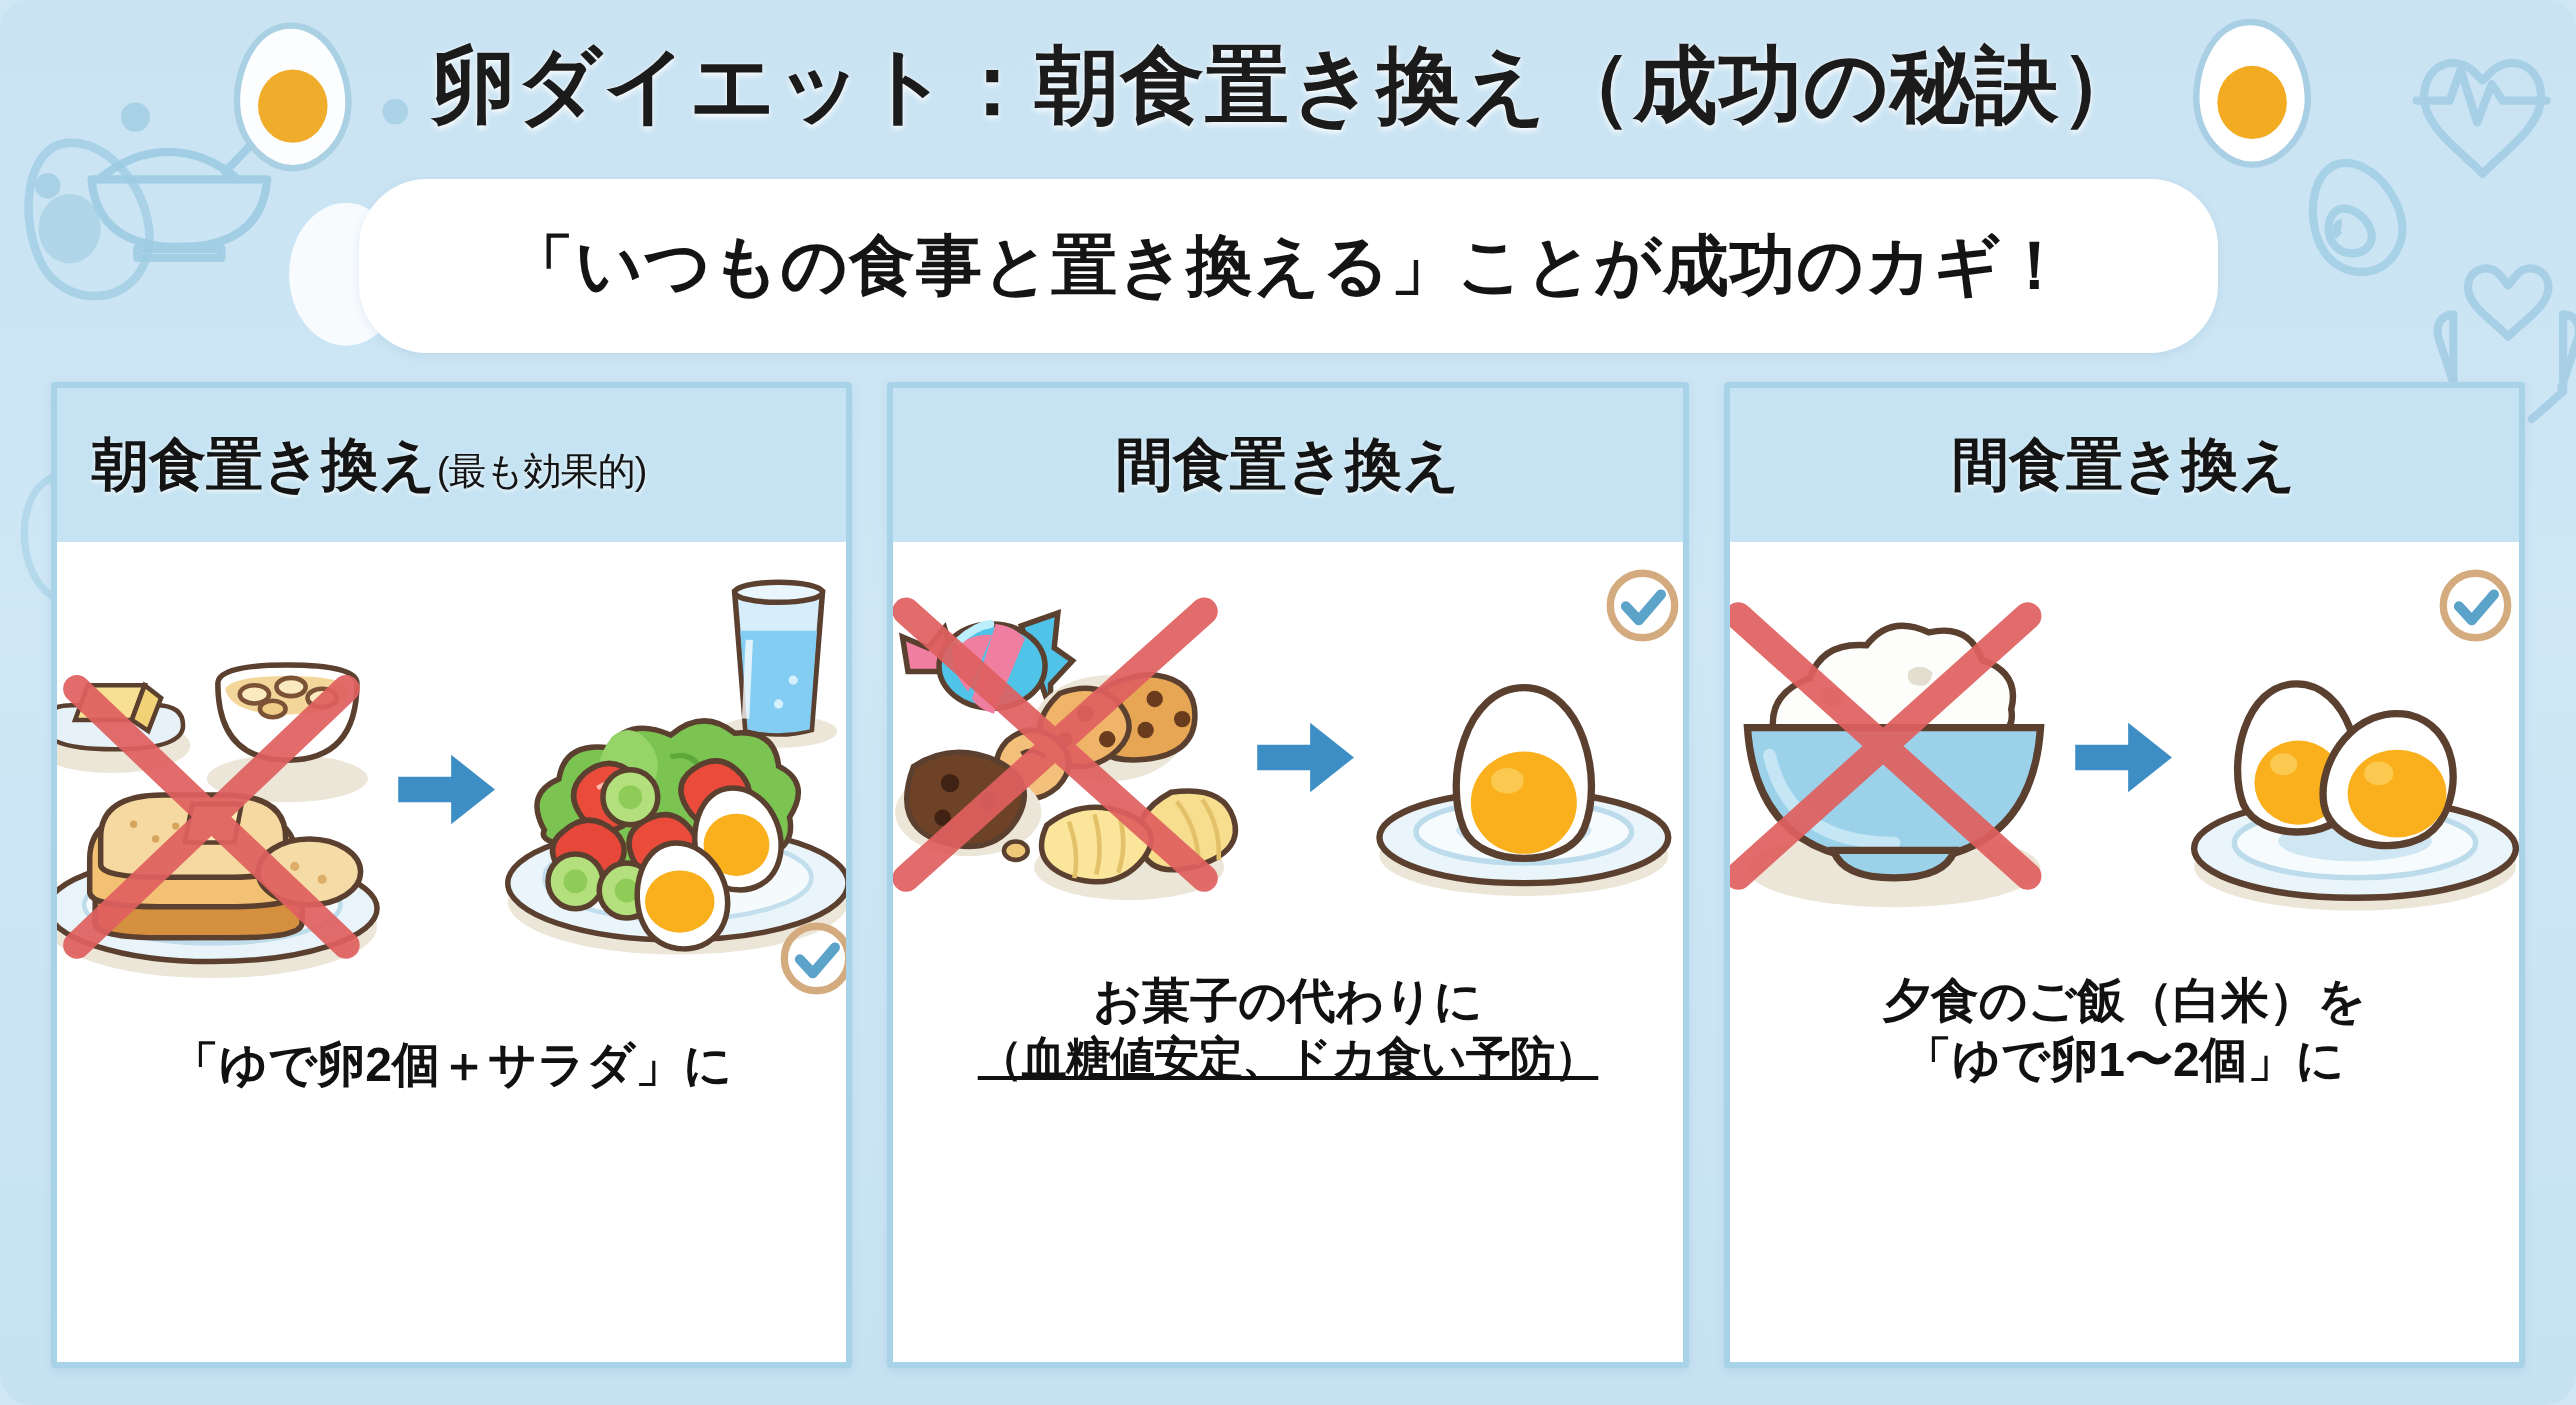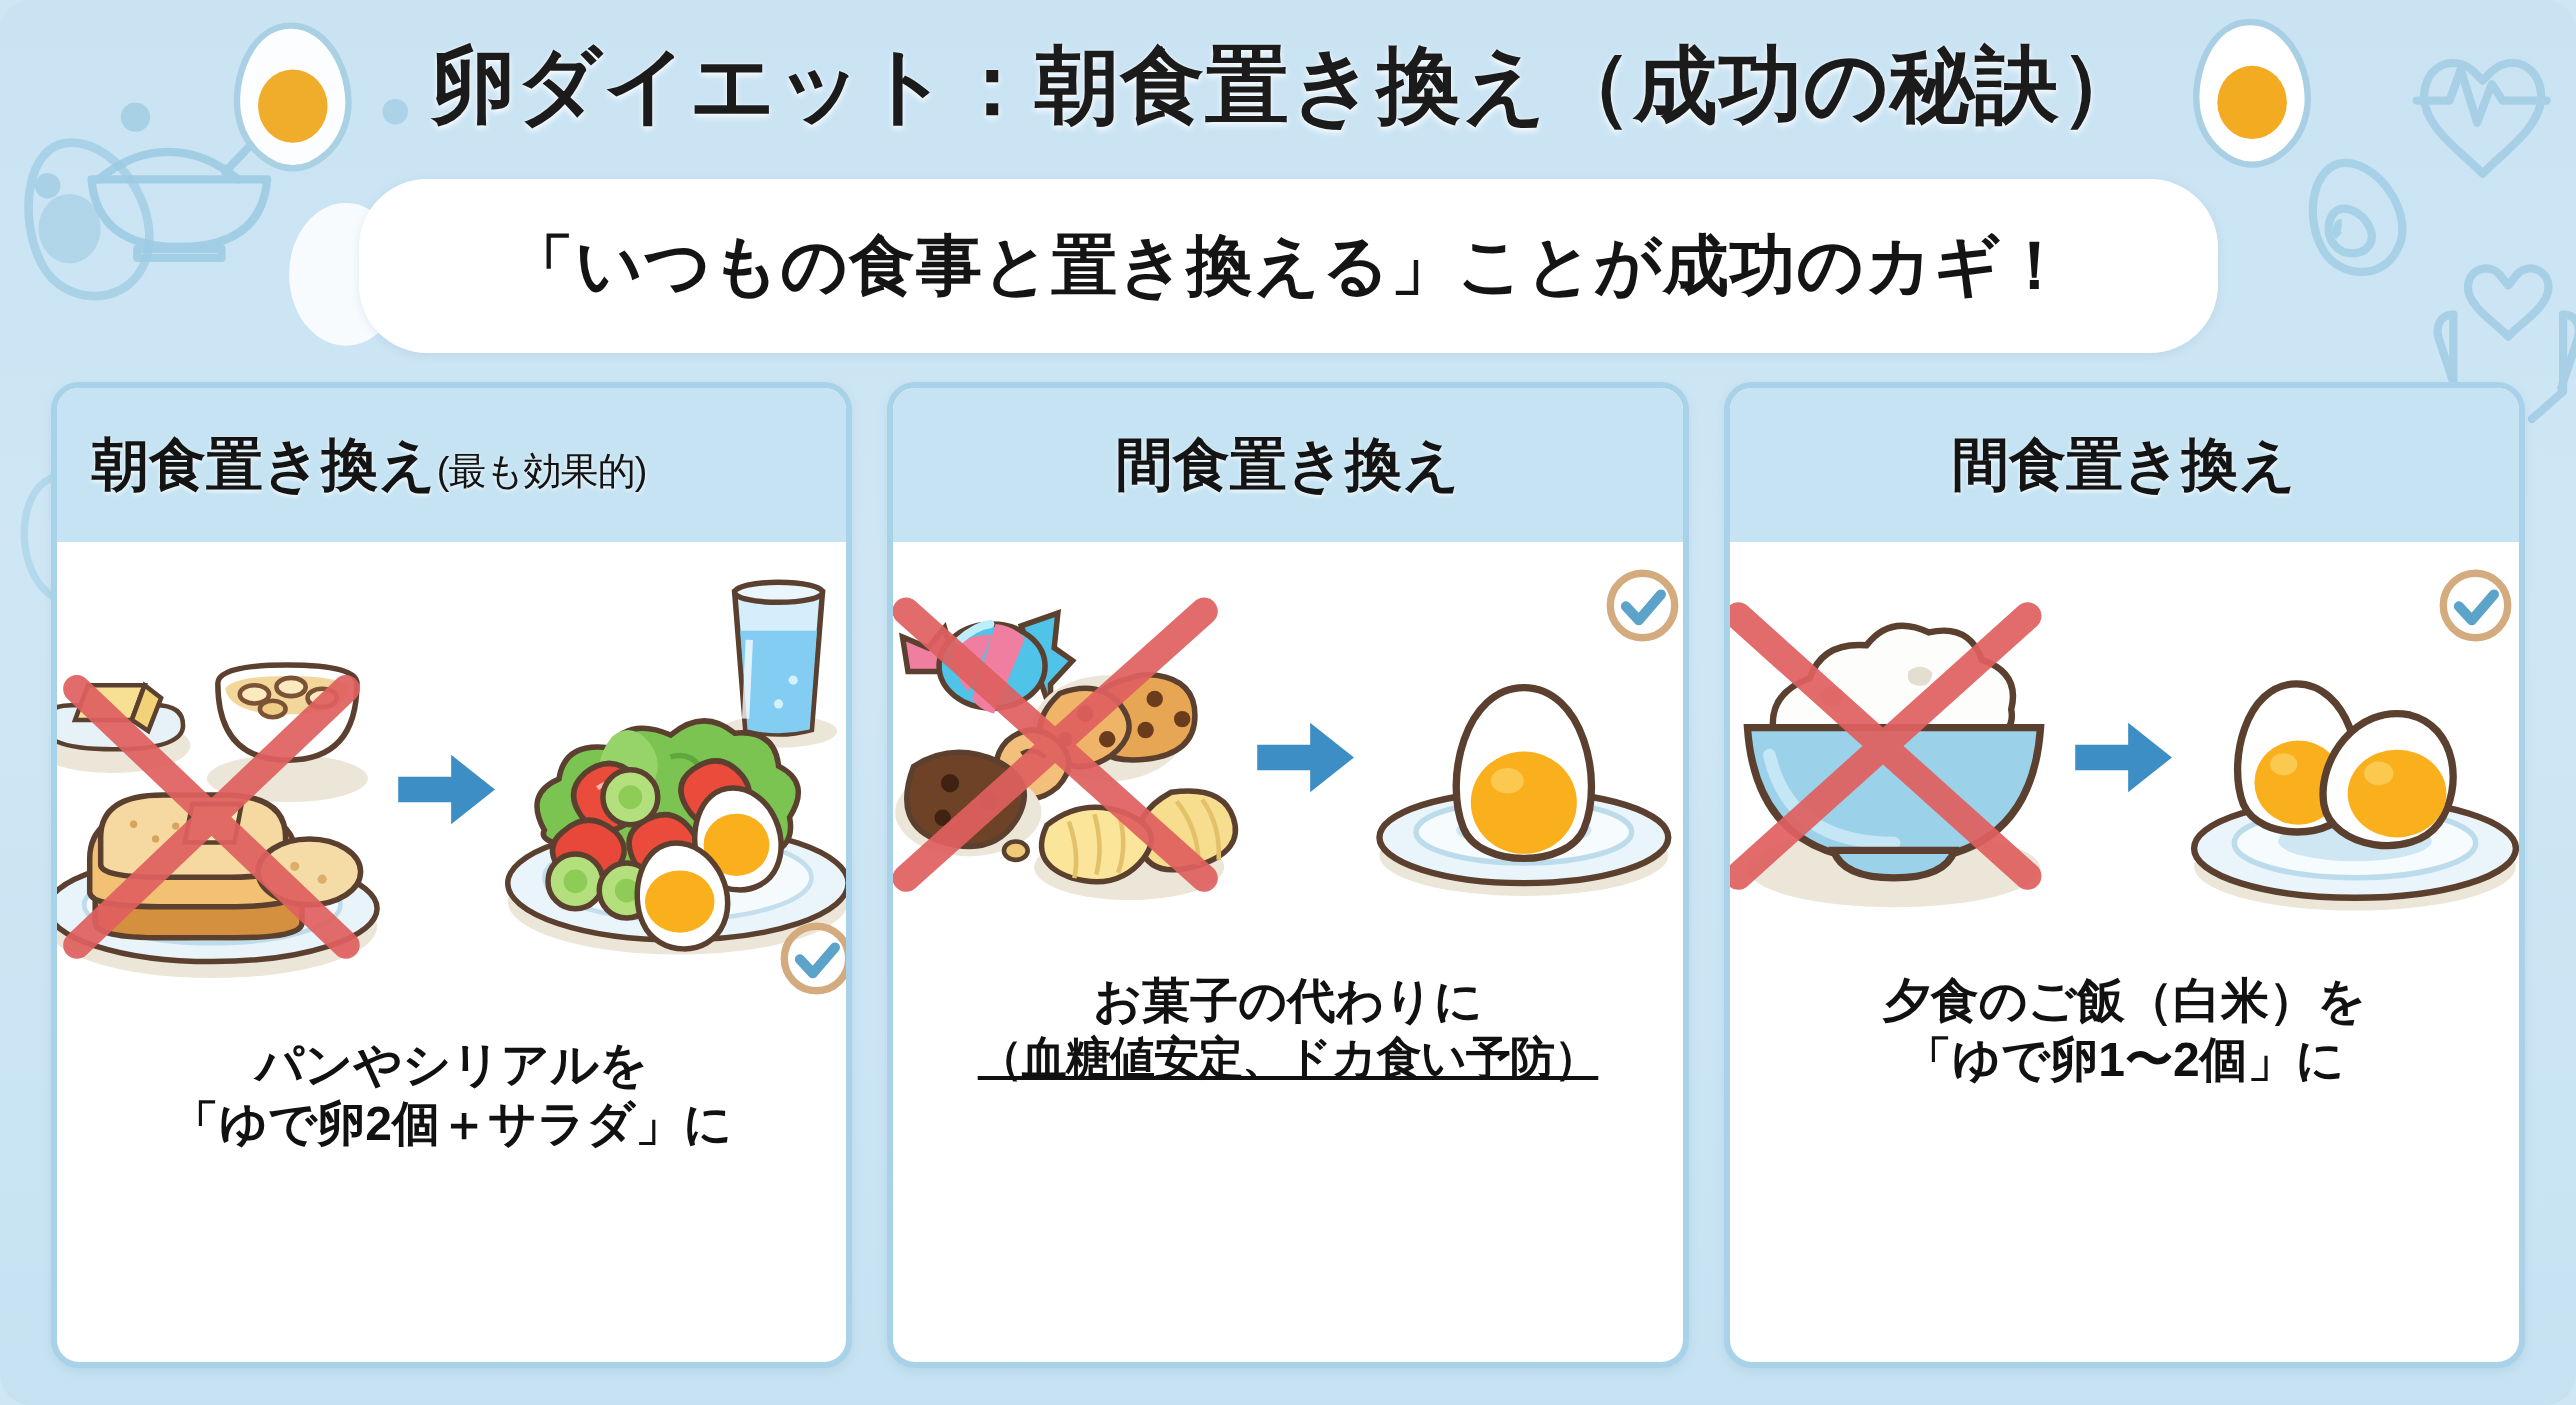--- a/index.html
+++ b/index.html
@@ -57,7 +57,7 @@
     flex:1 1 0;
     background:#ffffff;
     border:6.4px solid #a8d2e8;
-    border-radius:28px;
+    border-radius:4px;
     overflow:hidden;
     display:flex; flex-direction:column;
     box-shadow:0 3.7px 9.1px rgba(110,160,195,.18);

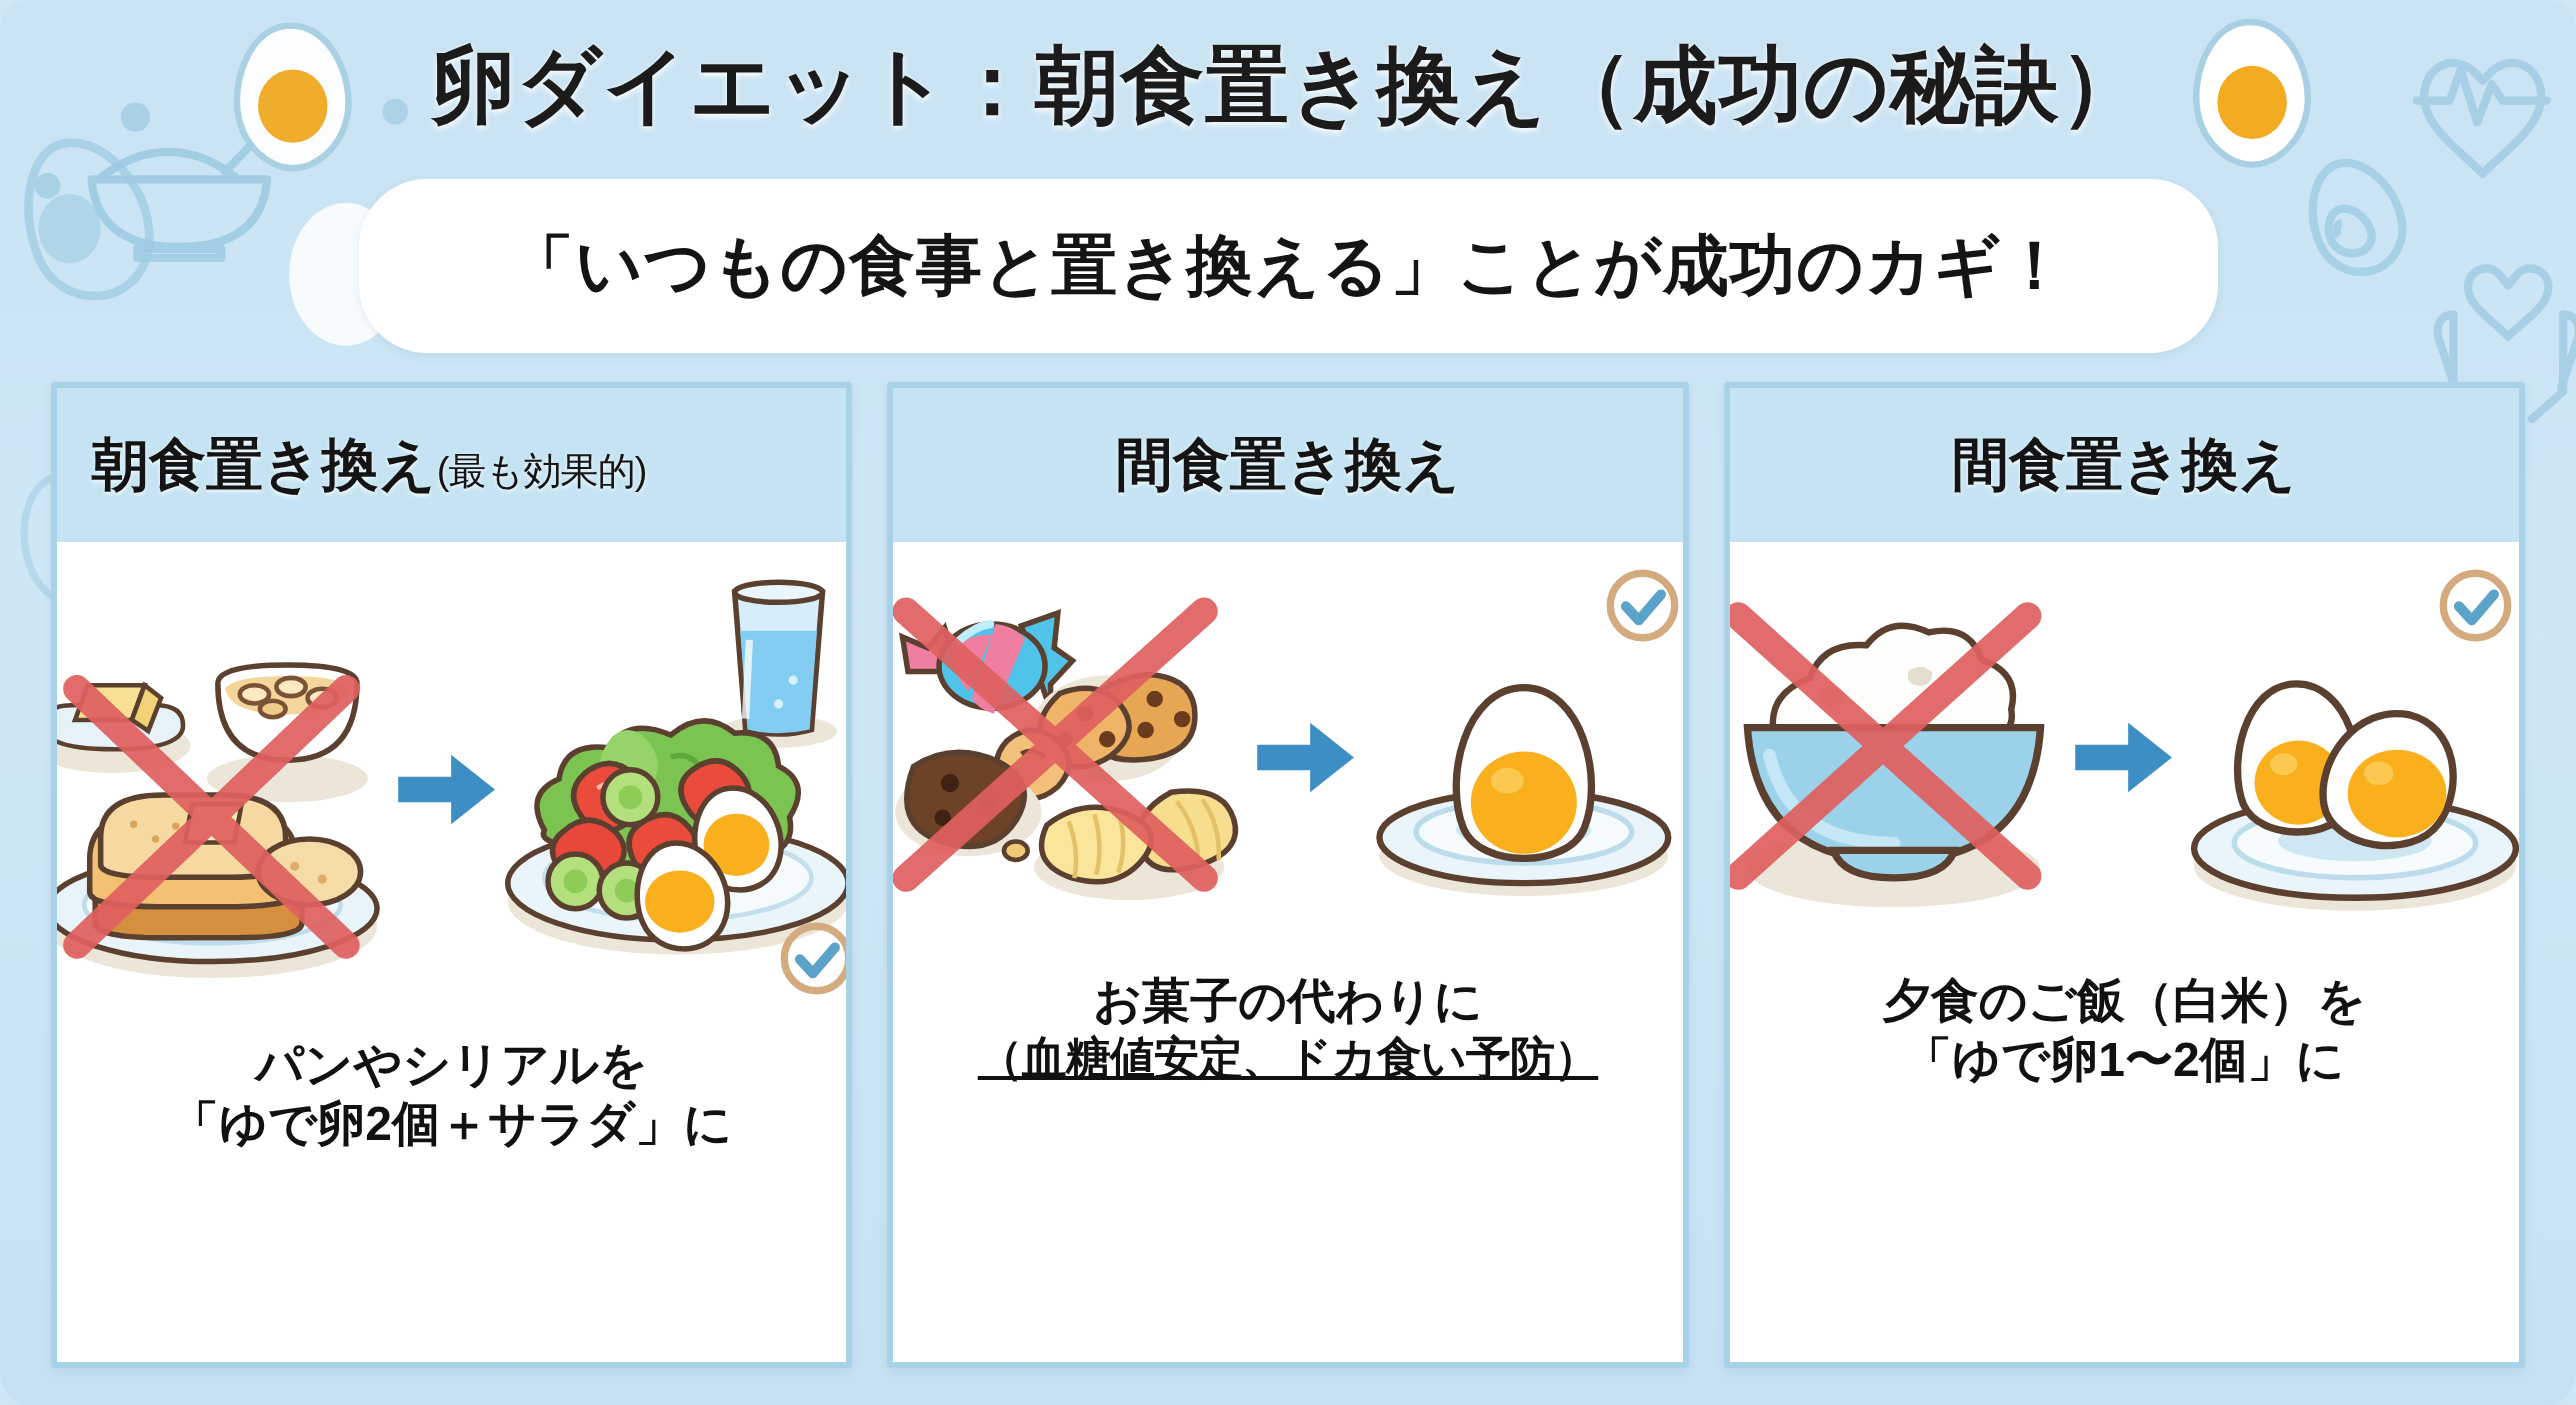--- a/index.html
+++ b/index.html
@@ -291,7 +291,6 @@
         </div>
 
         <div class="caption">
-          <div class="caption-line">パンやシリアルを</div>
           <div class="caption-line">「ゆで卵2個＋サラダ」に</div>
         </div>
       </div>

